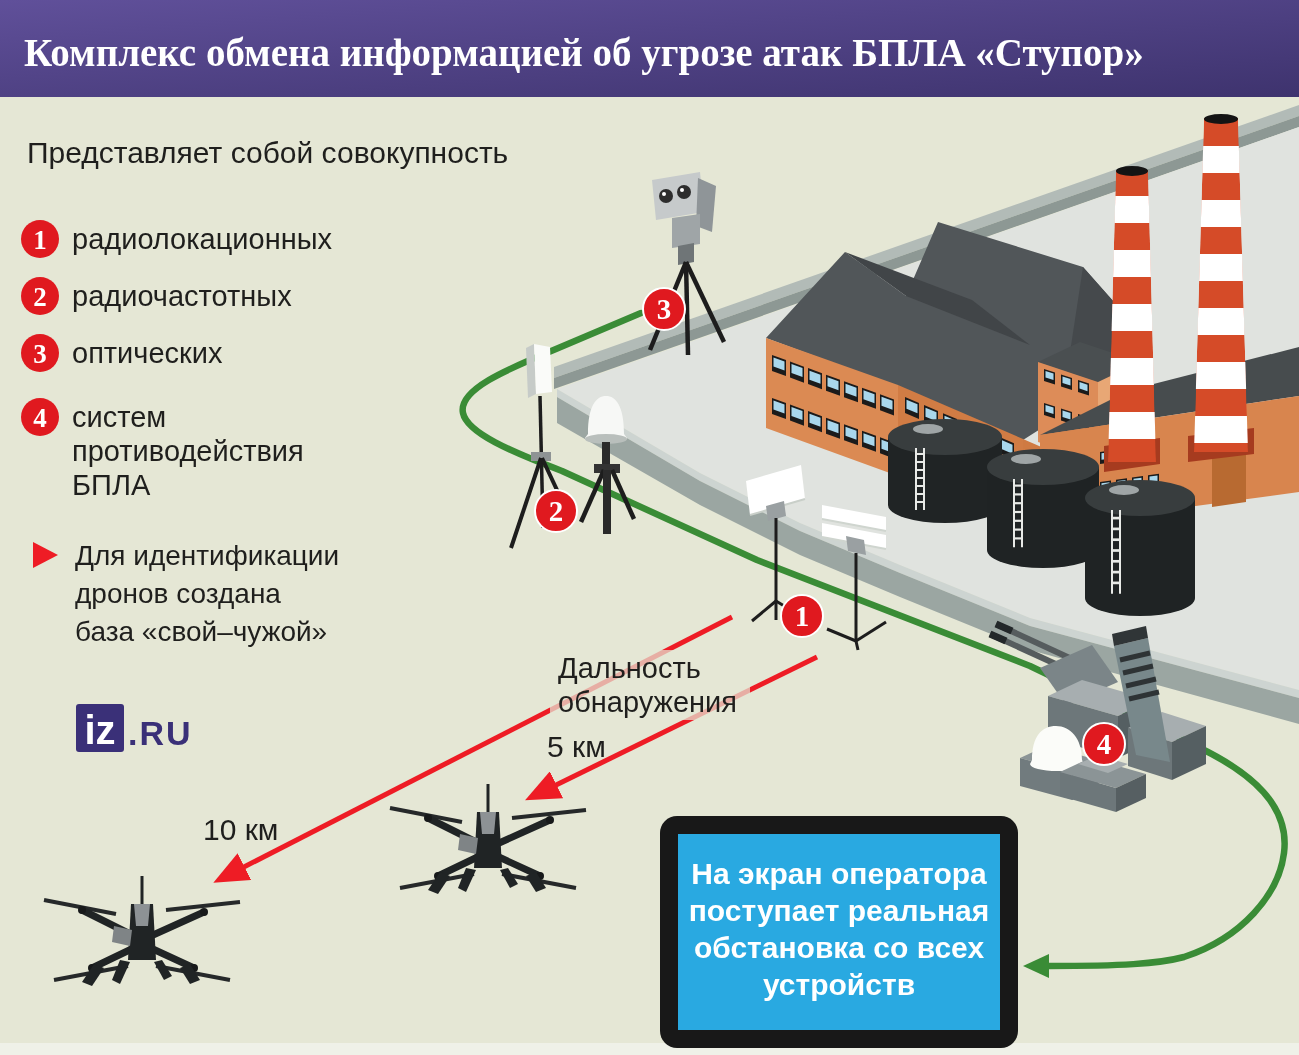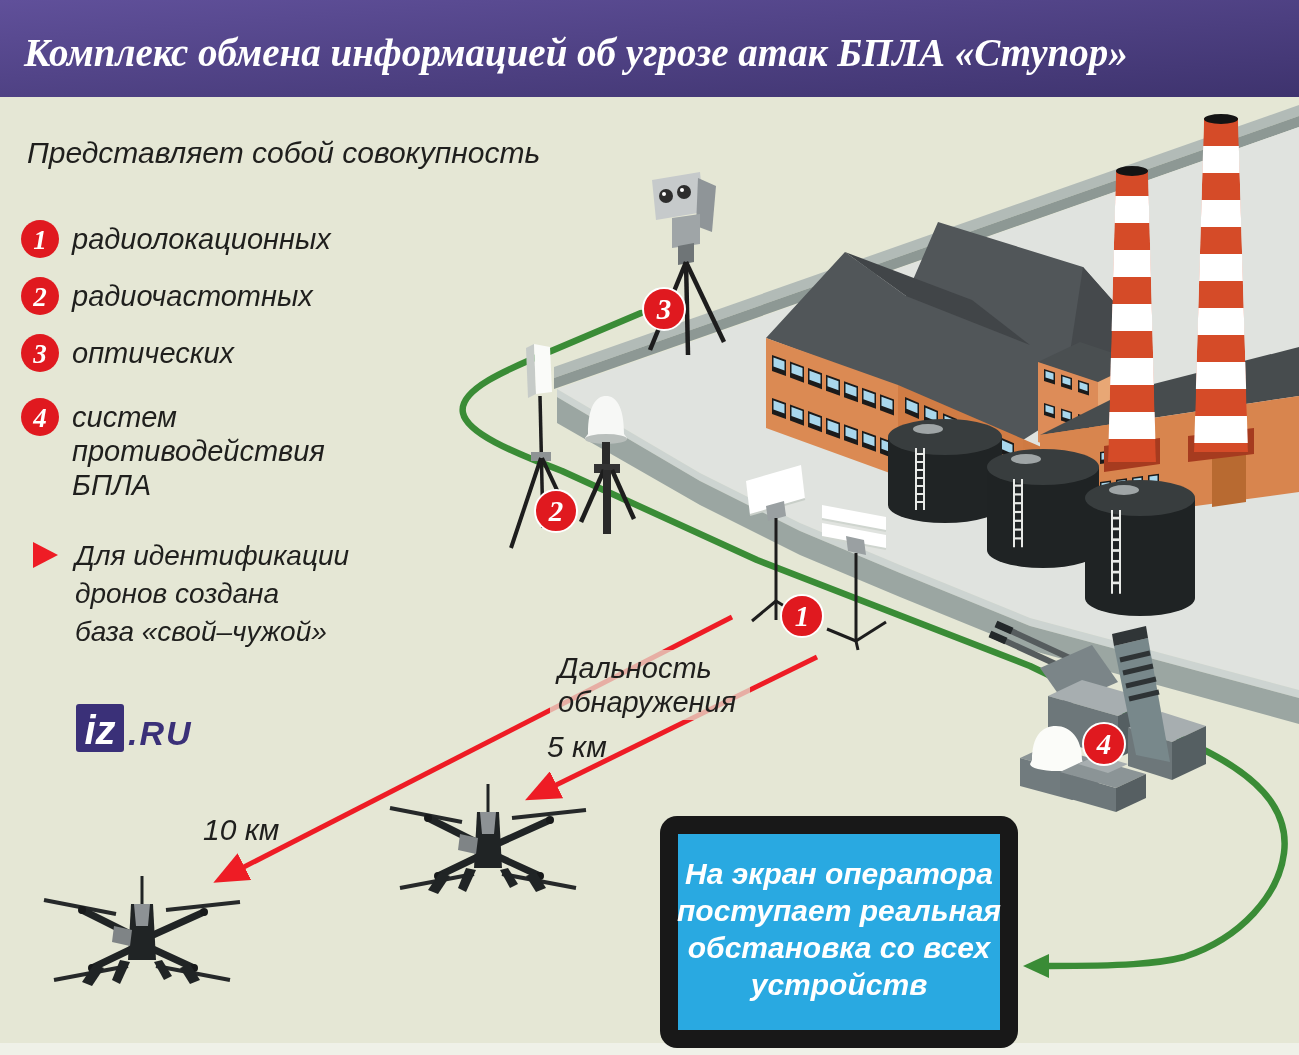--- a/index.html
+++ b/index.html
@@ -3,7 +3,7 @@
 <meta charset="utf-8">
 <style>
   html,body{margin:0;padding:0;background:#e5e7d5;}
-  .stage{width:1299px;height:1055px;position:relative;overflow:hidden;font-style:italic;}
+  .stage{width:1299px;height:1055px;position:relative;overflow:hidden;}
   svg{display:block;}
   .t{font-family:"Liberation Sans","DejaVu Sans",sans-serif;fill:#1f1f1d;}
   .ttl{font-family:"Liberation Serif","DejaVu Serif",serif;font-weight:bold;fill:#ffffff;}

